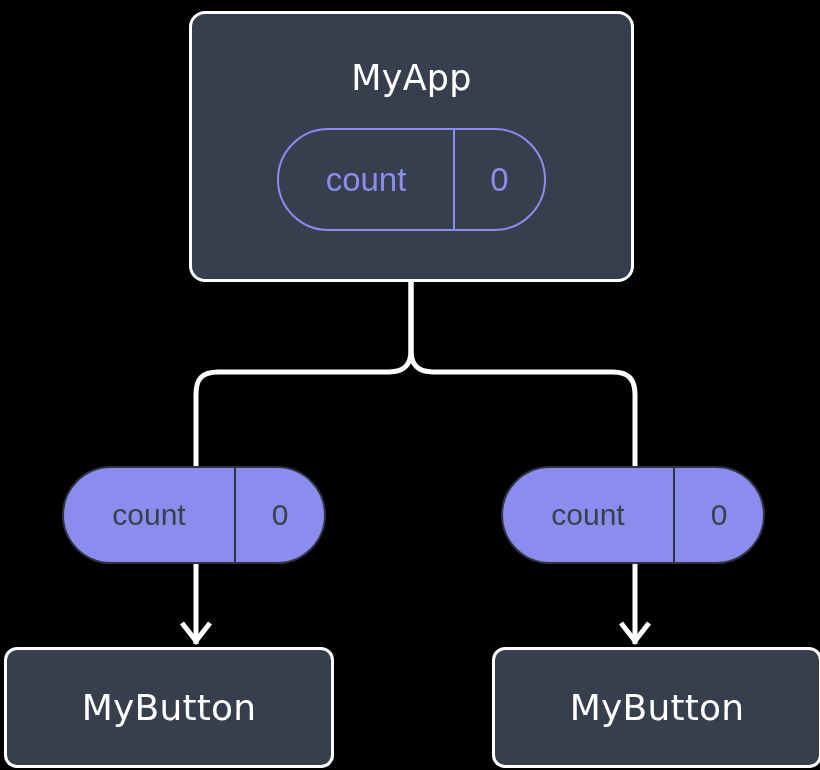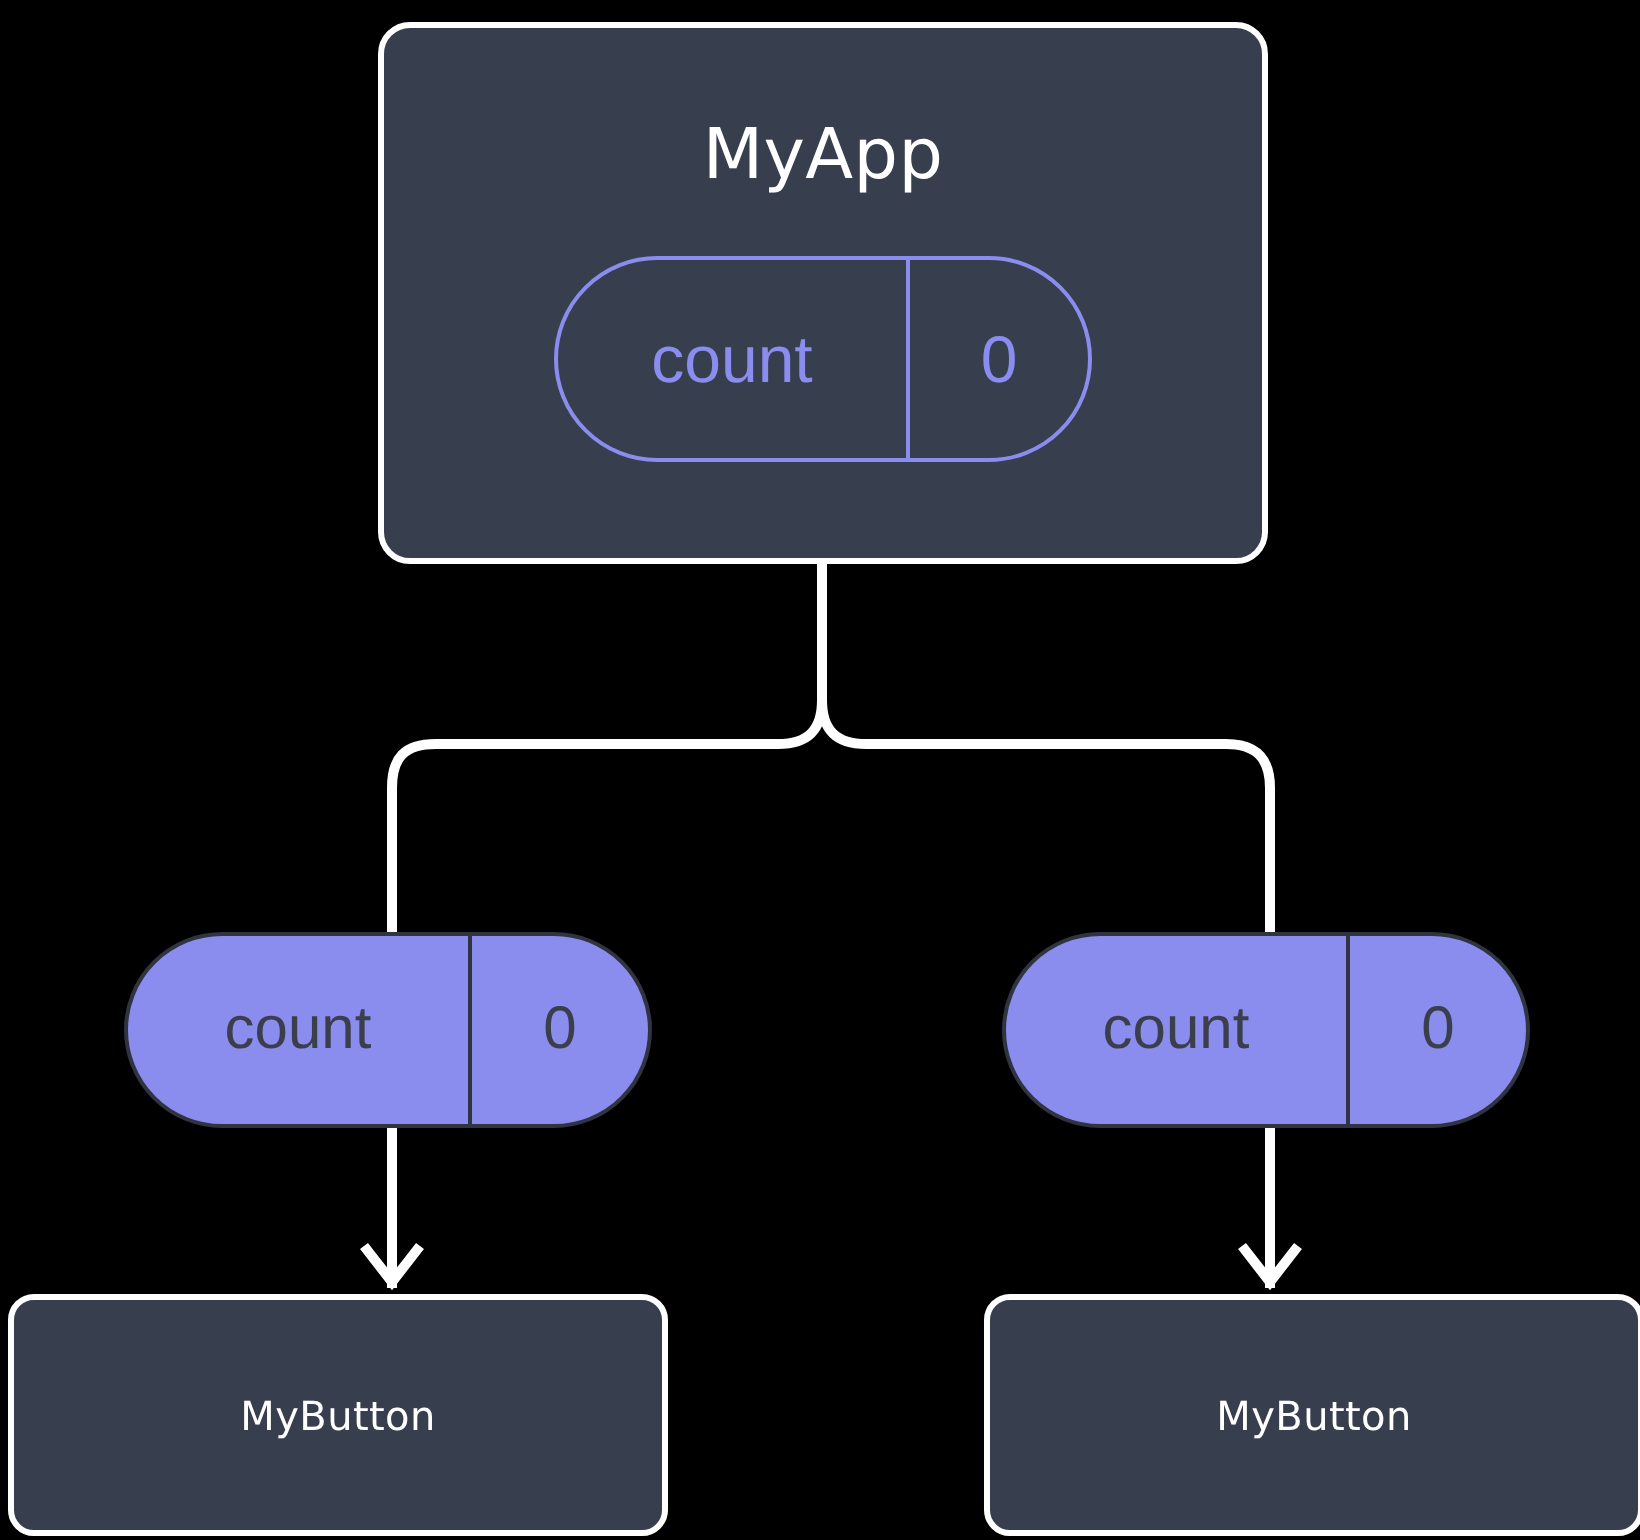--- a/index.html
+++ b/index.html
@@ -72,7 +72,7 @@
     border-radius: 13px;
   }
   .button-box .component-title {
-    font-size: 20px;
+    font-size: 36px;
     line-height: 1;
     text-align: center;
   }

